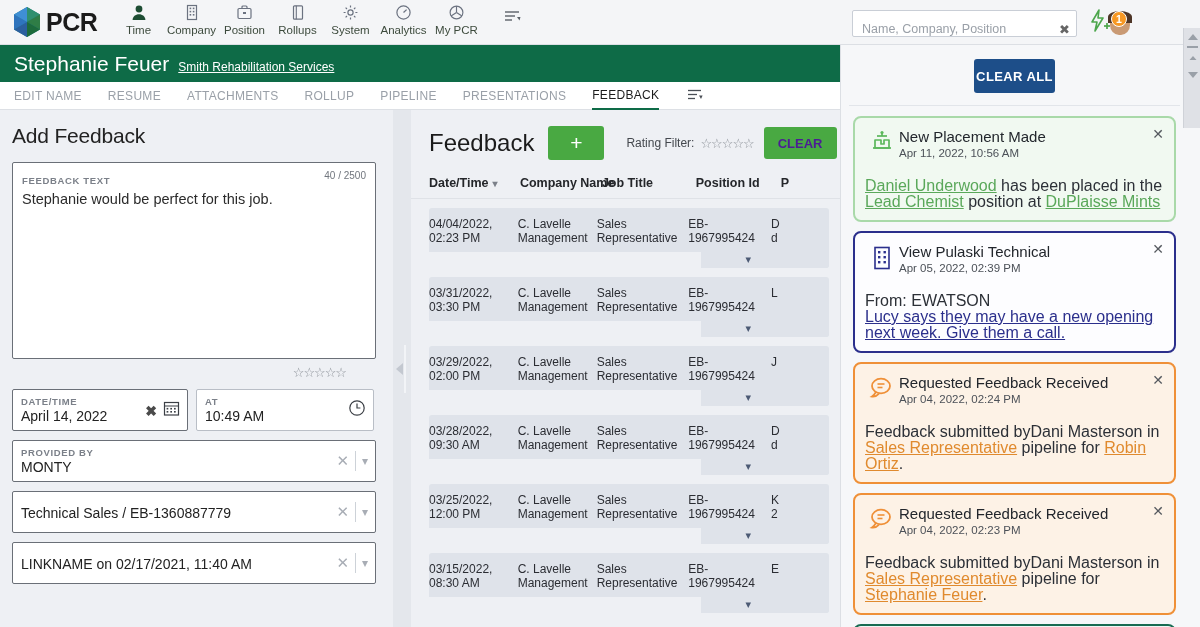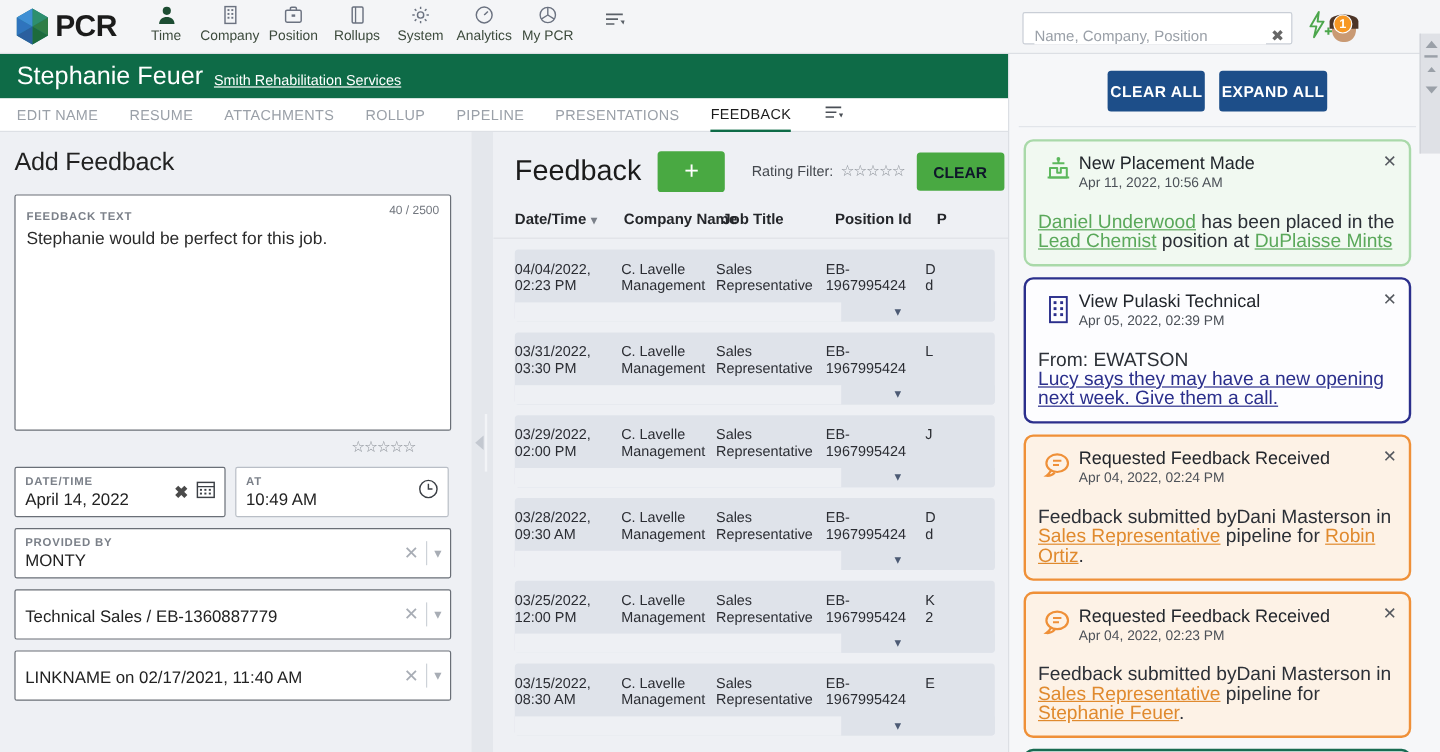--- a/index.html
+++ b/index.html
@@ -565,7 +565,6 @@
   <div class="rightpanel">
     <div class="rp-actions">
       <button class="np-btn">CLEAR ALL</button>
-      <button class="np-btn">EXPAND ALL</button>
     </div>
     <div class="rp-sep"></div>
     <div id="cards-container">

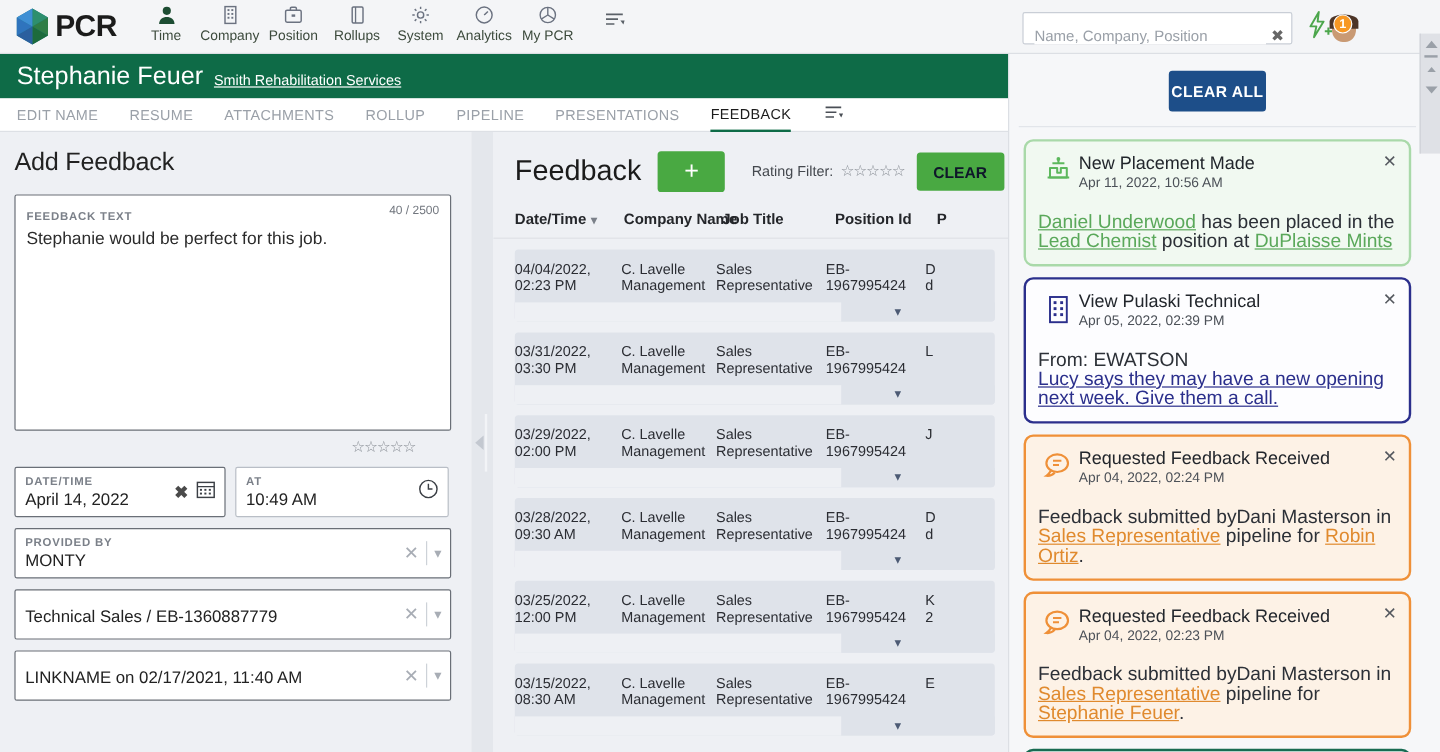--- a/index.html
+++ b/index.html
@@ -146,7 +146,7 @@
   .rating-filter { margin-left: 22px; display: flex; align-items: center; gap: 6px; }
   .rf-label { font-size: 12px; color: #44484e; }
   .clear-btn {
-    margin-left: 10px; height: 32px; background: #49a942; color: #0f172a;
+    margin-left: 10px; height: 32px; background: #49a942; color: #4c1d95;
     border: none; border-radius: 3px; font-size: 13px; font-weight: bold;
     padding: 0 14px; cursor: pointer; white-space: nowrap;
     font-family: "Liberation Sans", sans-serif;

